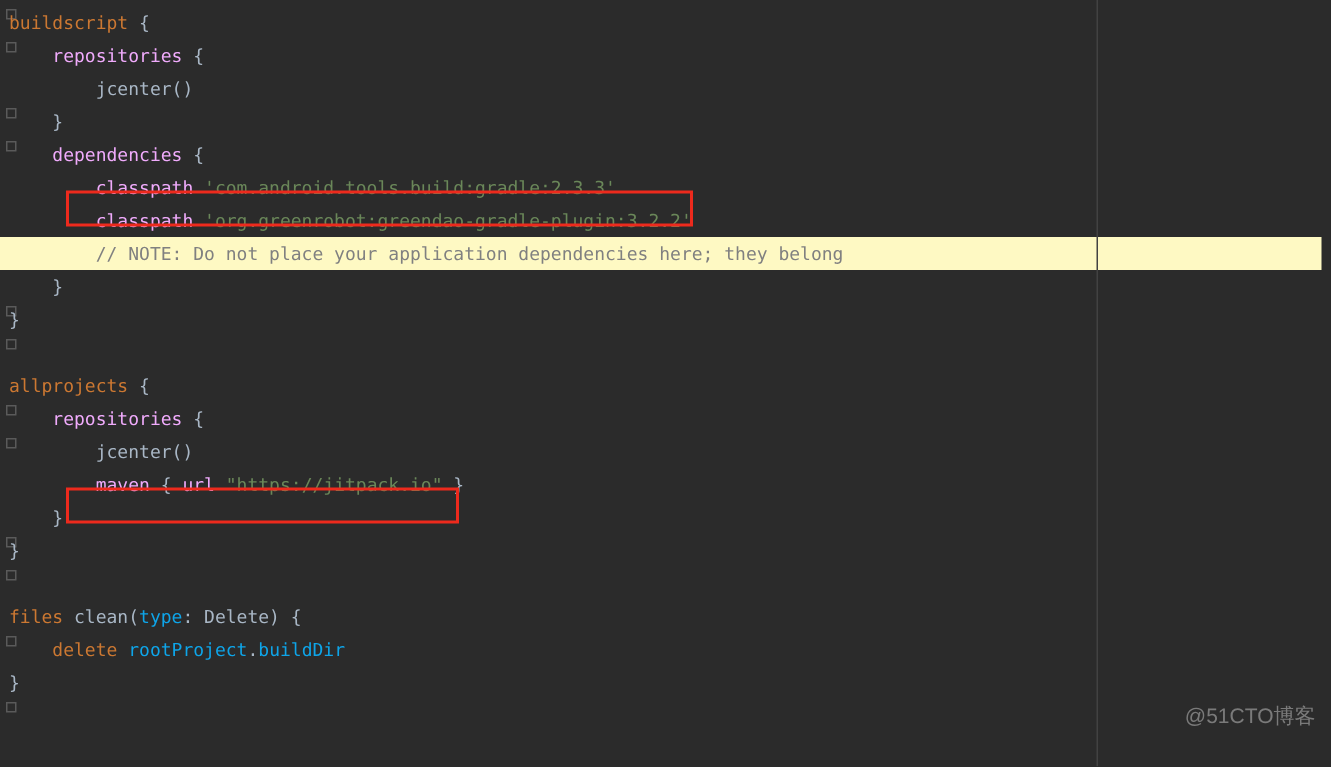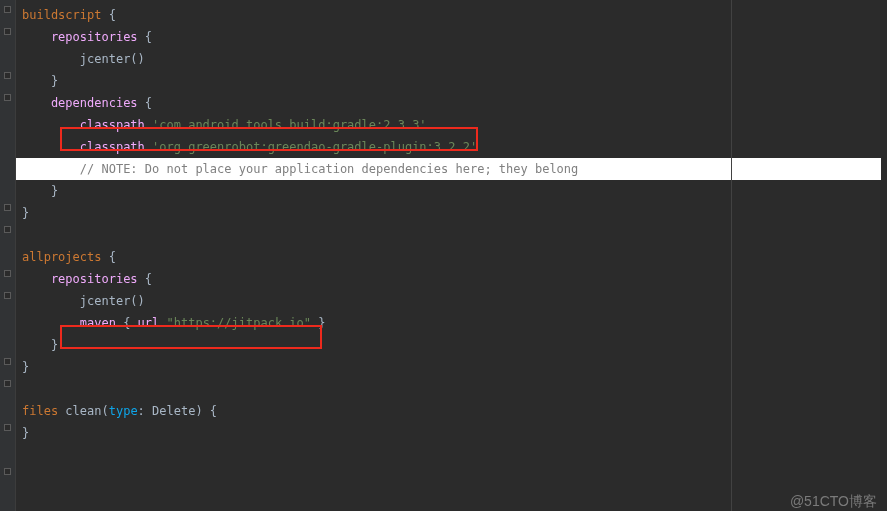--- a/index.html
+++ b/index.html
@@ -16,6 +16,7 @@
     .editor {
       display: flex;
       height: 100%;
+      flex-direction: column;
     }
     .gutter {
       width: 16px;

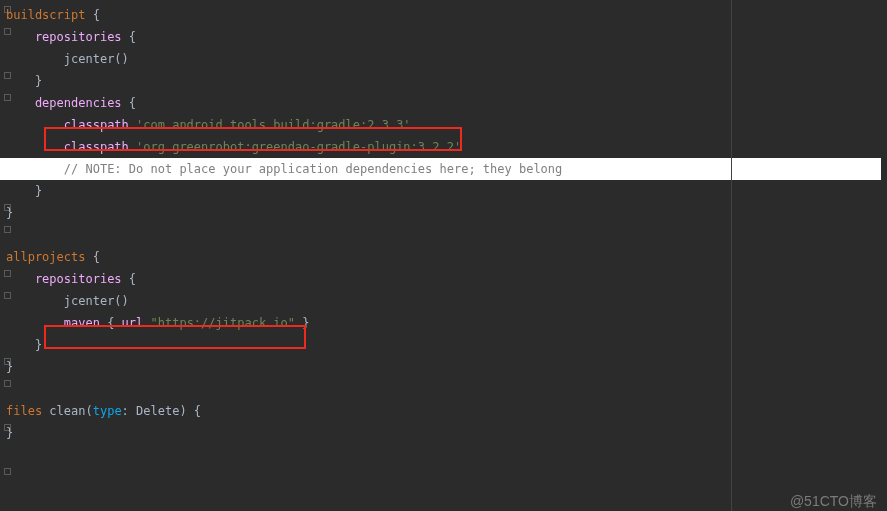--- a/index.html
+++ b/index.html
@@ -55,7 +55,7 @@
       height: 22px;
     }
     .highlight-line {
-      background: #ffffff;
+      background: #fef9c3;
       margin-left: -6px;
       padding-left: 6px;
       width: 100%;

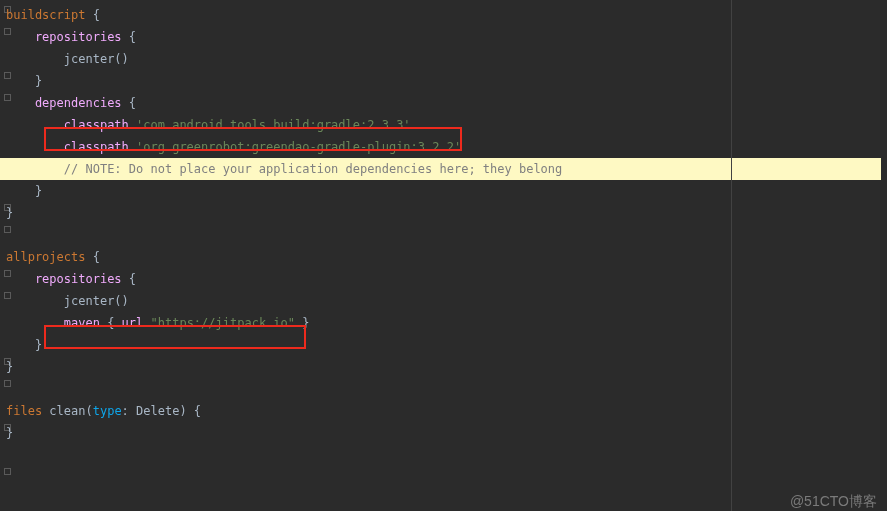--- a/index.html
+++ b/index.html
@@ -128,6 +128,7 @@
     <div class="line"><span>}</span></div>
     <div class="line"><span></span></div>
     <div class="line"><span class="kw">files</span><span> clean(</span><span class="purple">type</span><span>: Delete) {</span></div>
+    <div class="line"><span class="kw">    delete </span><span class="purple">rootProject</span><span>.</span><span class="purple">buildDir</span></div>
     <div class="line"><span>}</span></div>
 
     <div class="red-box" style="left:44px; top:127px; width:418px; height:24px;"></div>

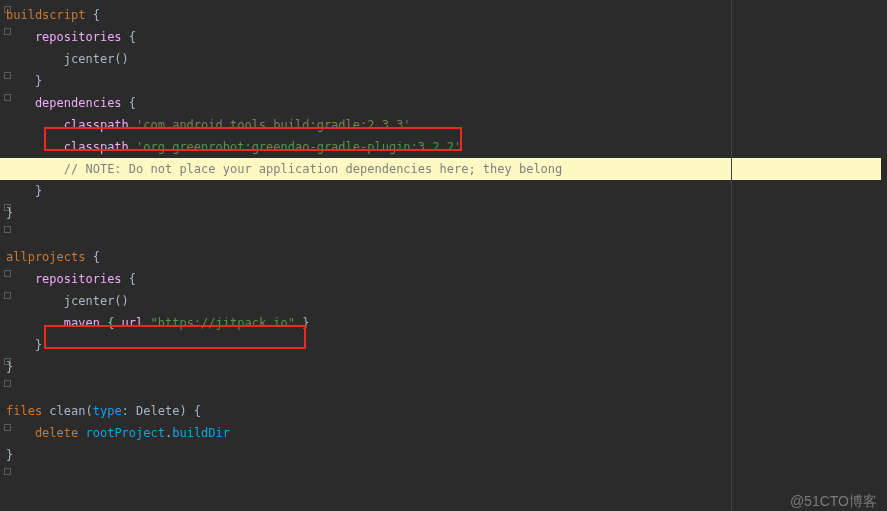--- a/index.html
+++ b/index.html
@@ -81,7 +81,7 @@
     .watermark {
       position: absolute;
       right: 10px;
-      bottom: 0;
+      bottom: 24px;
       color: #888;
       font-size: 14px;
       opacity: 0.85;

